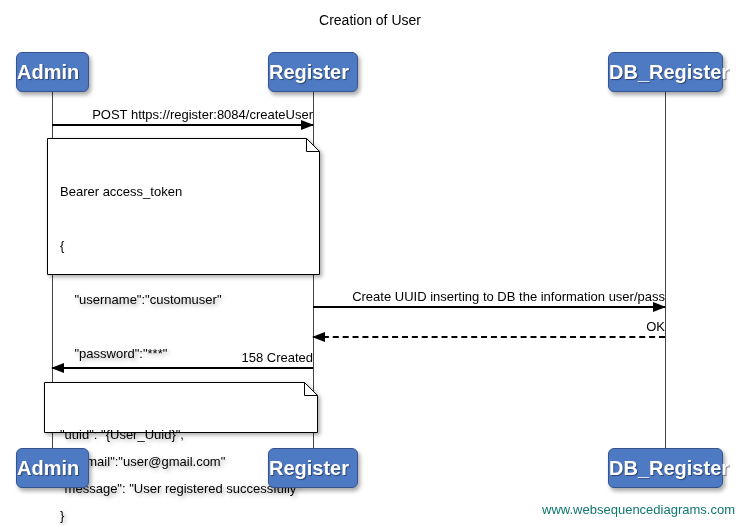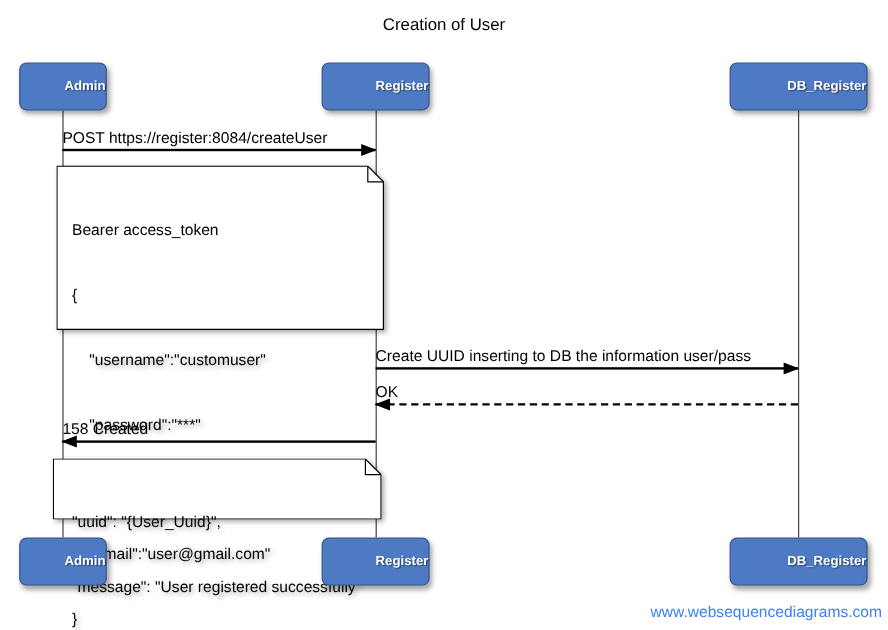--- a/index.html
+++ b/index.html
@@ -17,8 +17,8 @@
     border:1px solid var(--actor-border,#35548e);
     border-radius:6px;
     box-shadow:2px 3px 4px rgba(0,0,0,0.35);
-    color:var(--actor-text,#ffffff); font-weight:bold; font-size:11px;
-    display:flex; align-items:center; justify-content:flex-end;
+    color:var(--actor-text,#ffffff); font-weight:bold; font-size:20px;
+    display:flex; align-items:center; justify-content:flex-start;
     text-shadow:1px 1px 1px rgba(0,0,0,0.45);
     box-sizing:border-box;
   }

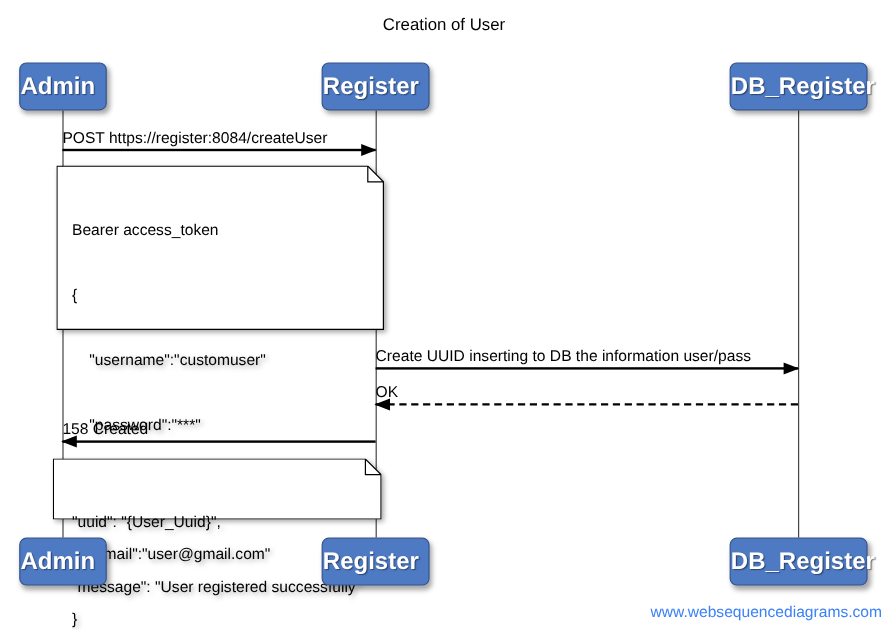--- a/index.html
+++ b/index.html
@@ -29,7 +29,7 @@
   .msg { position:absolute; height:20px; z-index:2; }
   .msg .lbl {
     position:absolute; left:0; right:0; bottom:4px;
-    text-align:left; font-size:13px; white-space:nowrap;
+    text-align:right; font-size:13px; white-space:nowrap;
   }
   .msg .line {
     position:absolute; left:0; right:0; bottom:0; height:0;

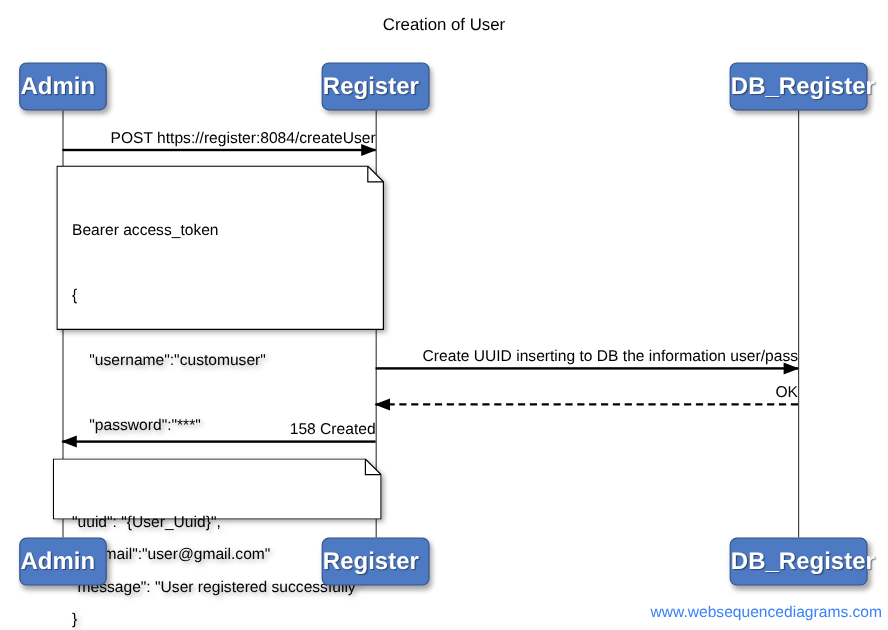--- a/index.html
+++ b/index.html
@@ -52,7 +52,7 @@
   .note-text.body2 { padding:8px 8px 0 16px; }
   .footer {
     position:absolute; right:5px; bottom:8px;
-    font-size:13px; color:#3b82f6;
+    font-size:13px; color:#0f766e;
   }
 </style>
 </head>

